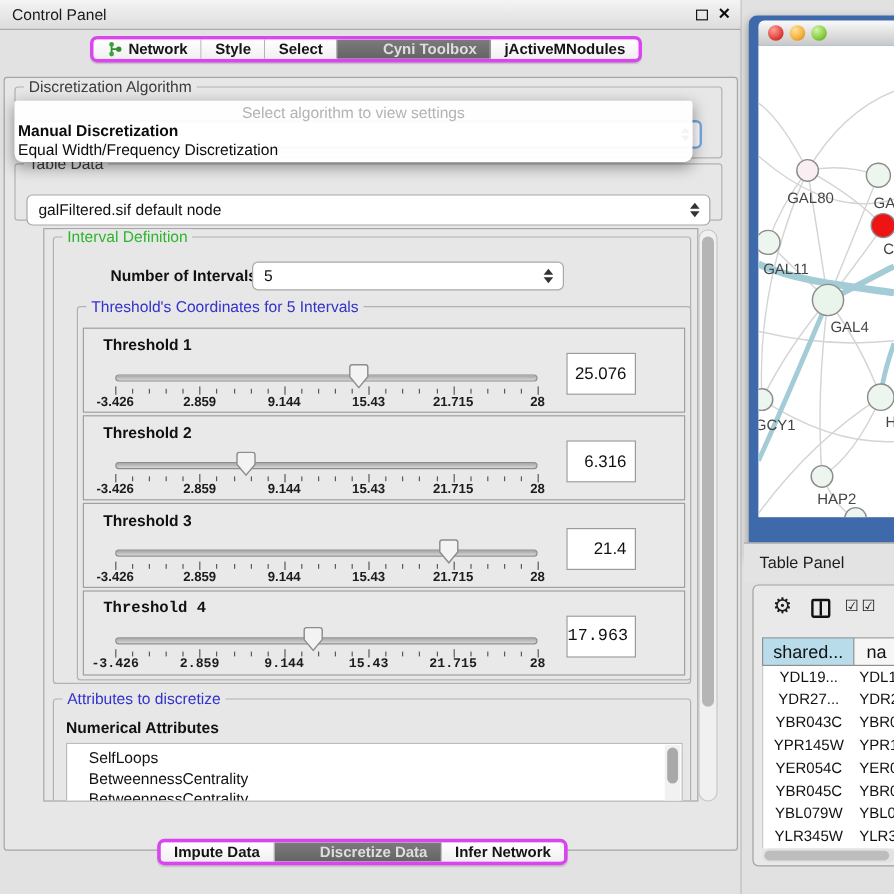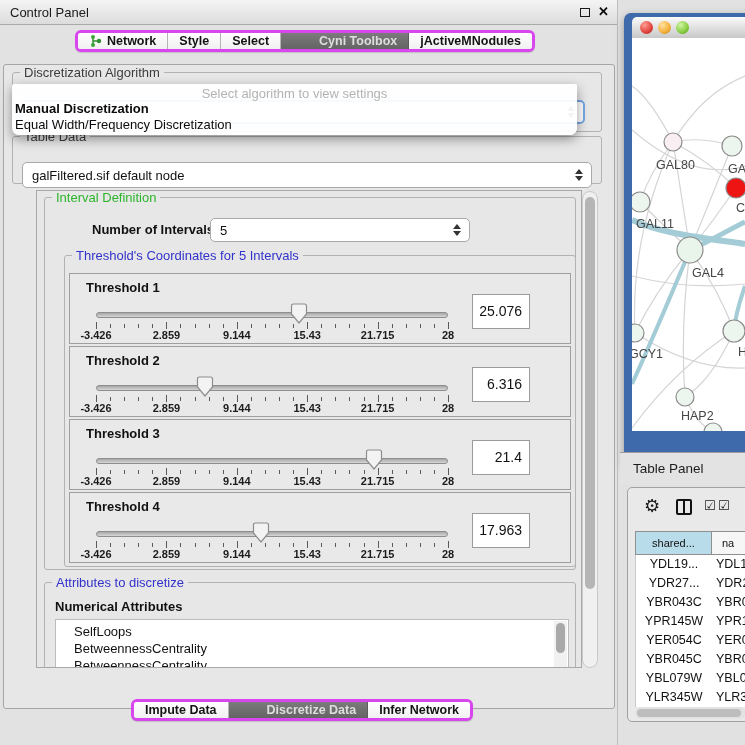--- a/index.html
+++ b/index.html
@@ -351,7 +351,7 @@
                     </svg></div>
                   <div class="thr-value">21.4</div>
                 </div>
-                <div class="thr-panel" style="top: 236px;">
+                <div class="thr-panel" style="top: 236px; font-family: Liberation Mono, monospace;">
                   <div class="thr-name">Threshold 4</div>
                   <div class="thr-track"></div>
                   <div class="tick" style="left: 26px; top: 48px; height: 7px;"></div>

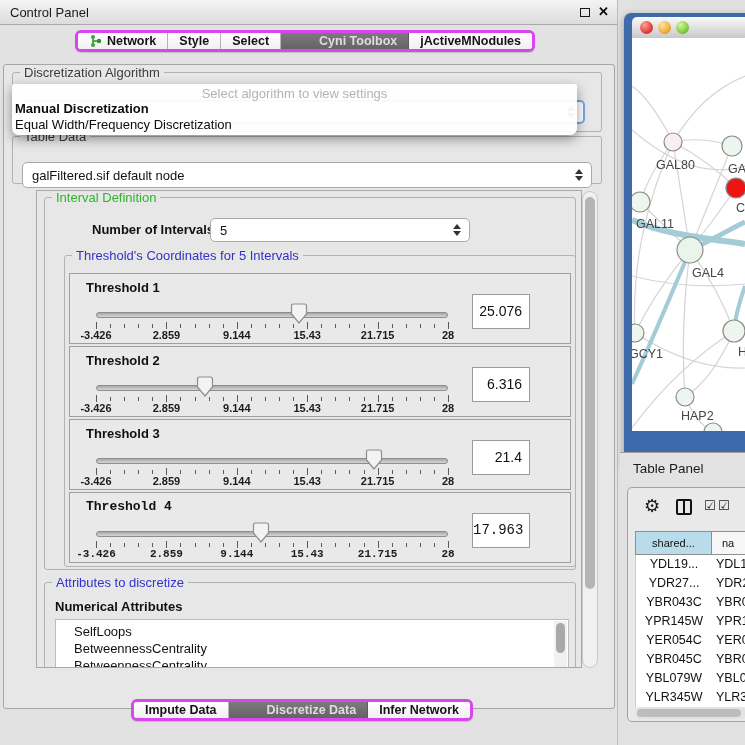--- a/index.html
+++ b/index.html
@@ -132,7 +132,7 @@
            font-family:"DejaVu Sans",sans-serif; }
   .tp-table { position:absolute; left:7px; top:43px; width:111px; height:188px; overflow:hidden; }
   .tp-header { position:relative; height:24px; }
-  .hcell { position:absolute; top:0; height:24px; font-size:11px; line-height:23px;
+  .hcell { position:absolute; top:0; height:24px; font-size:15px; line-height:23px;
            border:1px solid #8f8f8f; background:#f6f6f6; overflow:hidden; white-space:nowrap; }
   .hcell.sel { background:#b9dcea; text-align:center; }
   .tp-rows { position:absolute; left:0; top:24px; width:111px; height:152px;

